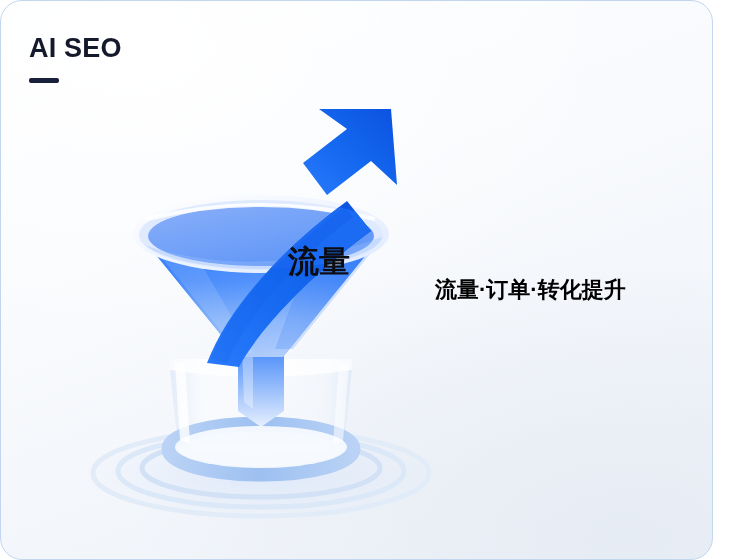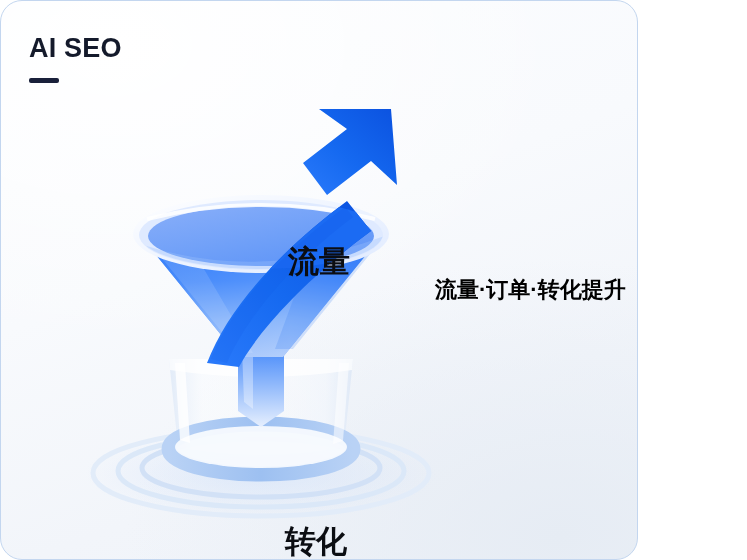--- a/index.html
+++ b/index.html
@@ -18,7 +18,7 @@
   
   .card {
     position: relative;
-    width: 638px;
+    width: 713px;
     height: 560px;
     box-sizing: border-box;
     border-radius: 22px;

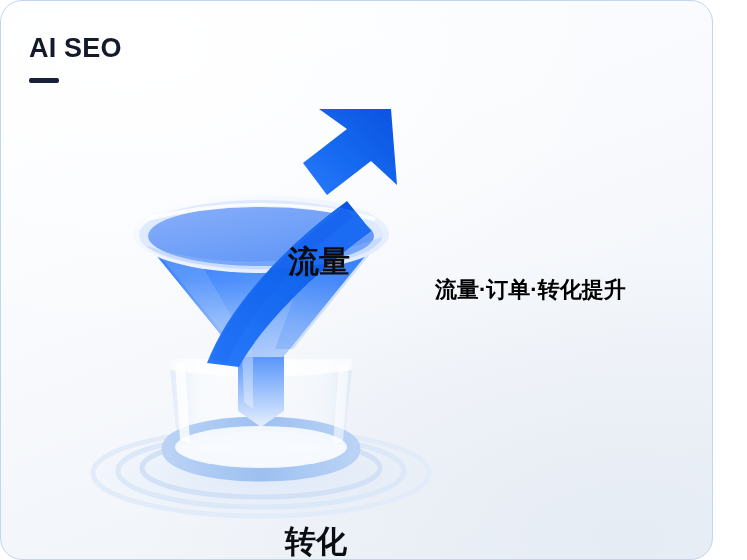--- a/index.html
+++ b/index.html
@@ -242,7 +242,6 @@
     </svg>
 
     <div class="art-label label-traffic">流量</div>
-    <div class="art-label label-convert">转化</div>
   </div>
 
 </div>

